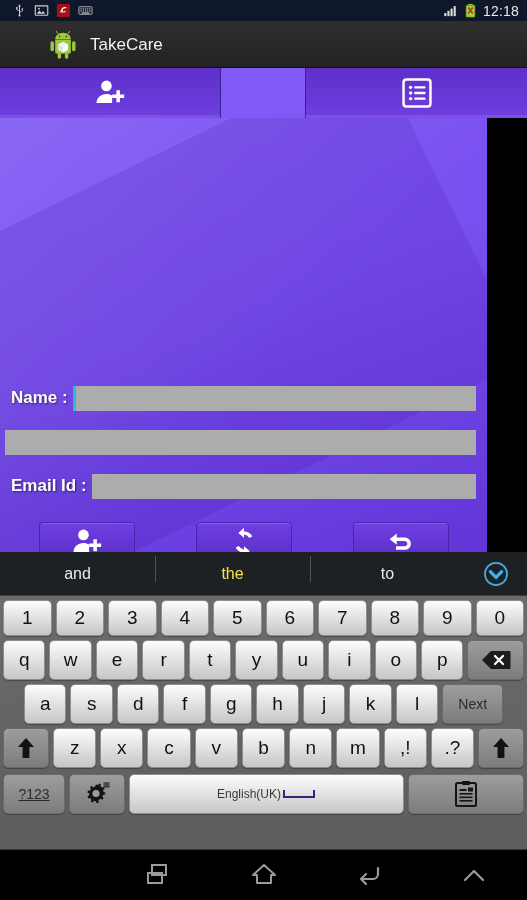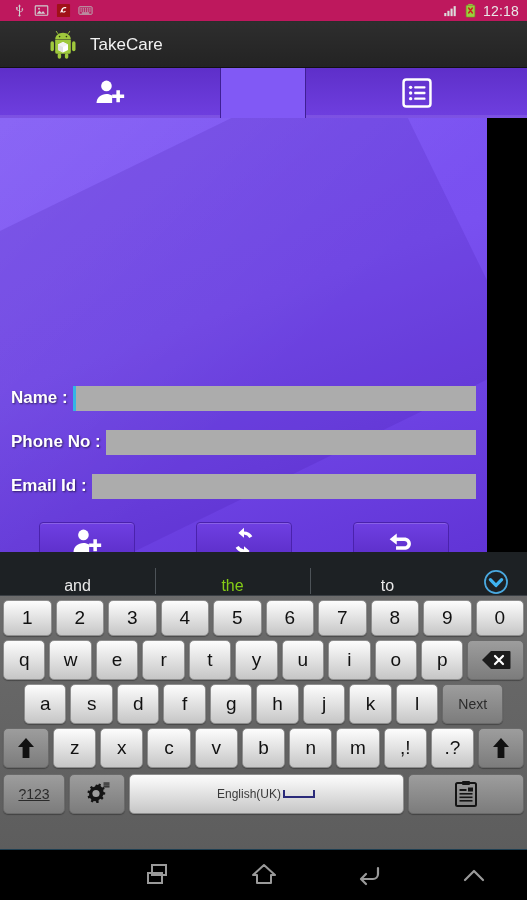--- a/index.html
+++ b/index.html
@@ -14,7 +14,7 @@
   
   .statusbar {
     position: absolute; top: 0; left: 0; width: 527px; height: 22px;
-    background: #be185d;
+    background: #0f172a;
     display: flex; align-items: center;
     border-bottom: 1px solid #2c2c2c;
   }

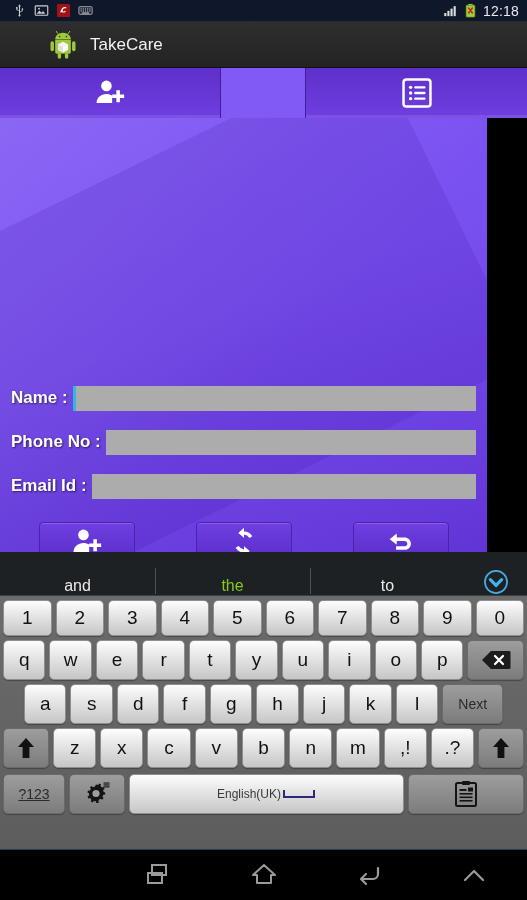--- a/index.html
+++ b/index.html
@@ -256,7 +256,6 @@
       </div>
 
       <div class="form-row">
-        <span class="field-label">Phone No :</span>
         <input class="field-input" type="text" value="" style="">
       </div>
 

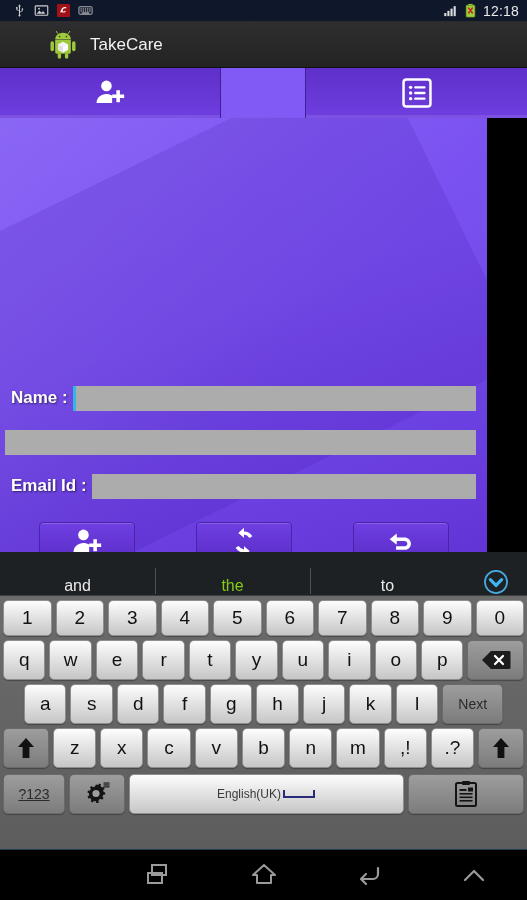--- a/index.html
+++ b/index.html
@@ -98,7 +98,7 @@
     background: linear-gradient(#6e6e6e, #5d5d5d);
   }
   .suggestbar {
-    height: 44px; background: #1d2124; display: flex; align-items: flex-end;
+    height: 44px; background: #1d2124; display: flex; align-items: center;
     border-bottom: 1px solid #3a3f44;
   }
   .suggest {

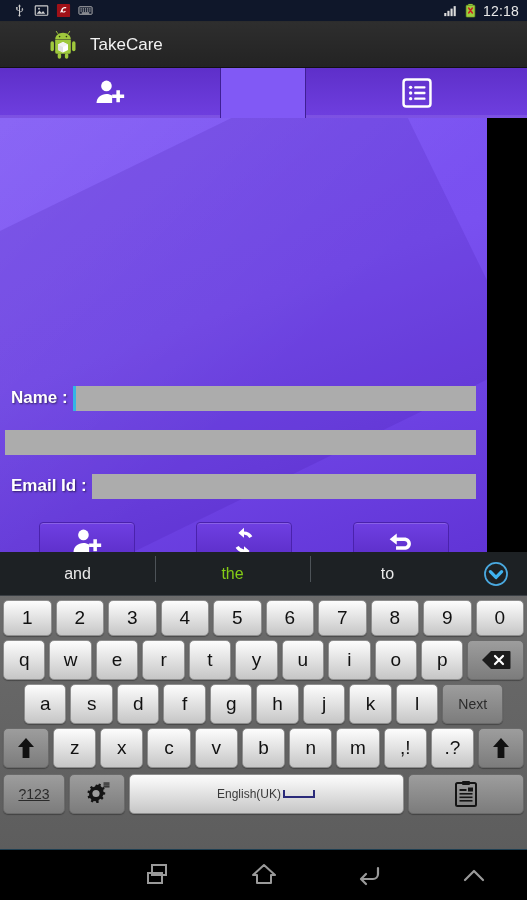--- a/index.html
+++ b/index.html
@@ -105,7 +105,7 @@
     flex: 1; text-align: center; color: #e9e9e9; font-size: 16px;
     position: relative;
   }
-  .suggest.active { color: #84cc16; }
+  .suggest.active { color: #fde047; }
   .suggest + .suggest::before {
     content:""; position:absolute; left:0; top:-9px; height: 26px; width:1px; background:#4d5358;
   }

